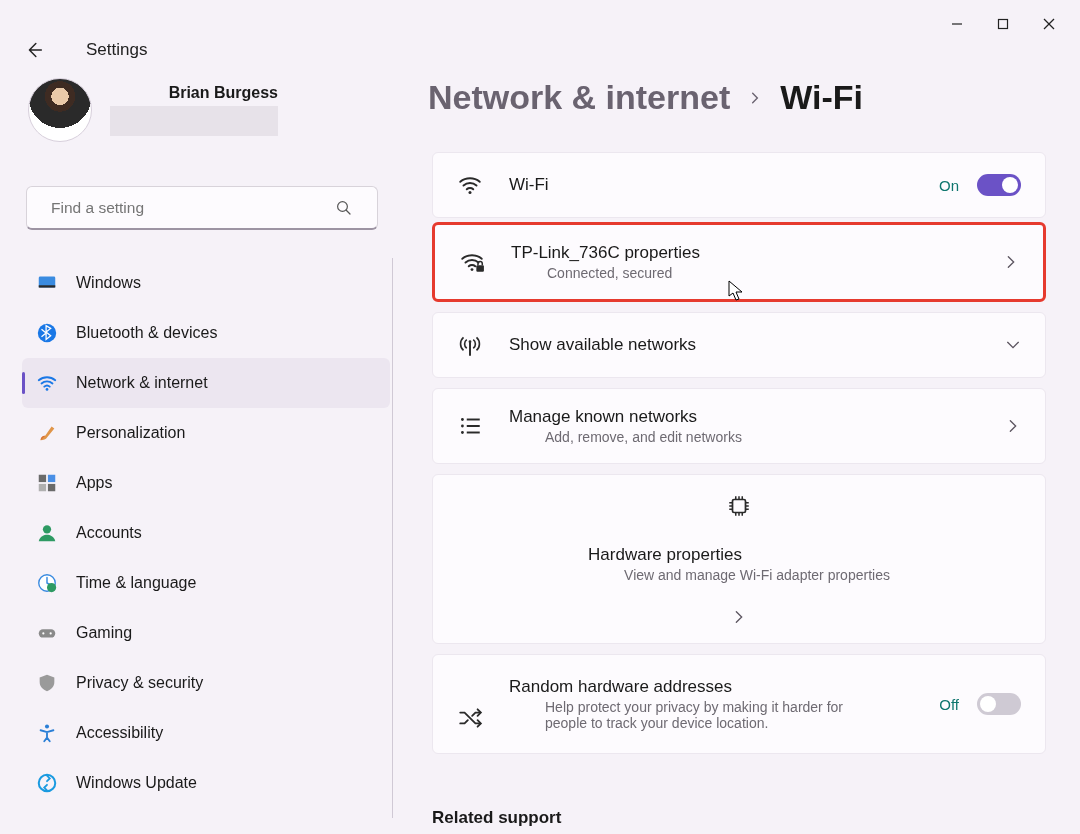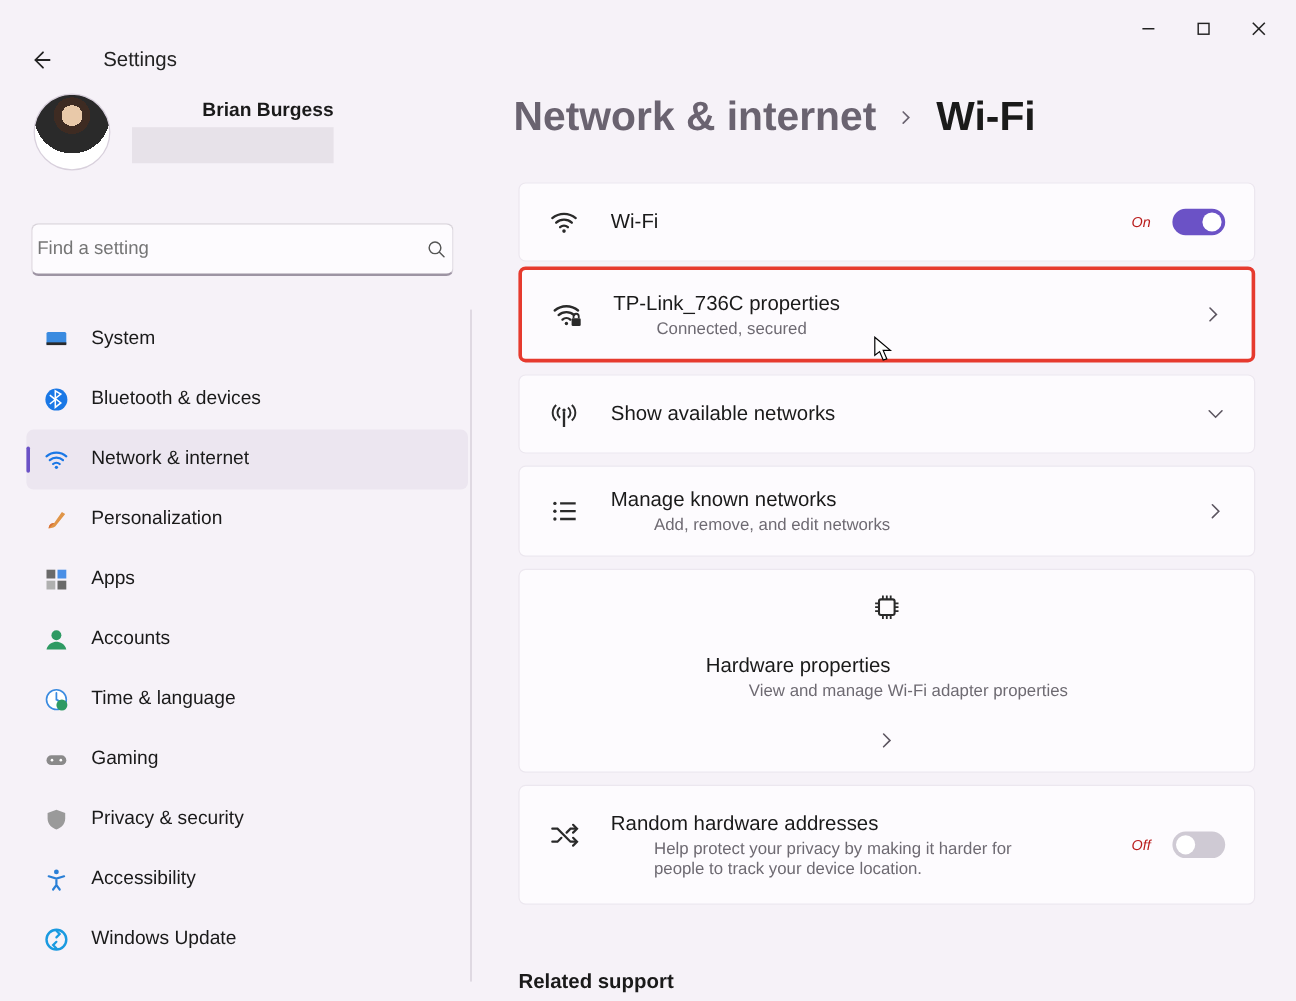--- a/index.html
+++ b/index.html
@@ -130,7 +130,7 @@
   }
   .toggle.off { background: #cfcad4; }
   .toggle.off .knob { left: 3px; right: auto; background: #fff; }
-  .state-label { font-size: 12px; color: #b91c1c; font-style: italic; }
+  .state-label { font-size: 15px; color: #0f766e; }
   .card-icon { width: 26px; height: 26px; display:flex; align-items:center; justify-content:center; color:#3a3a3a; }
   .chev { color: #5c5560; }
   .related {

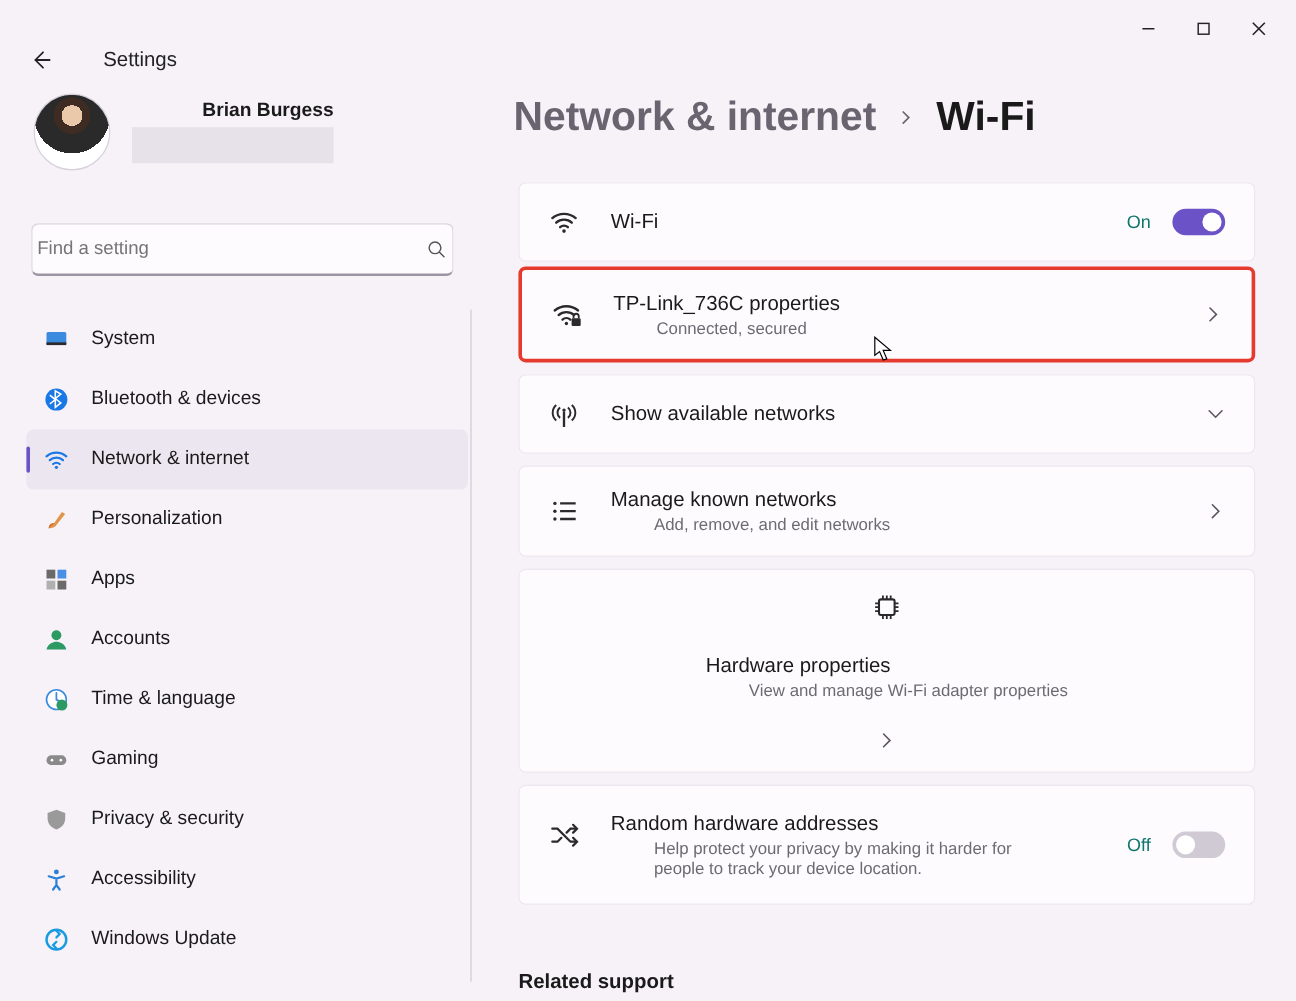--- a/index.html
+++ b/index.html
@@ -58,7 +58,7 @@
     border-bottom: 2px solid #9d94a3;
     border-radius: 6px;
     display: flex; align-items: center;
-    padding: 0 4px;
+    padding: 0 24px;
   }
   .search-wrap input {
     flex: 1; border: none; outline: none; background: transparent;

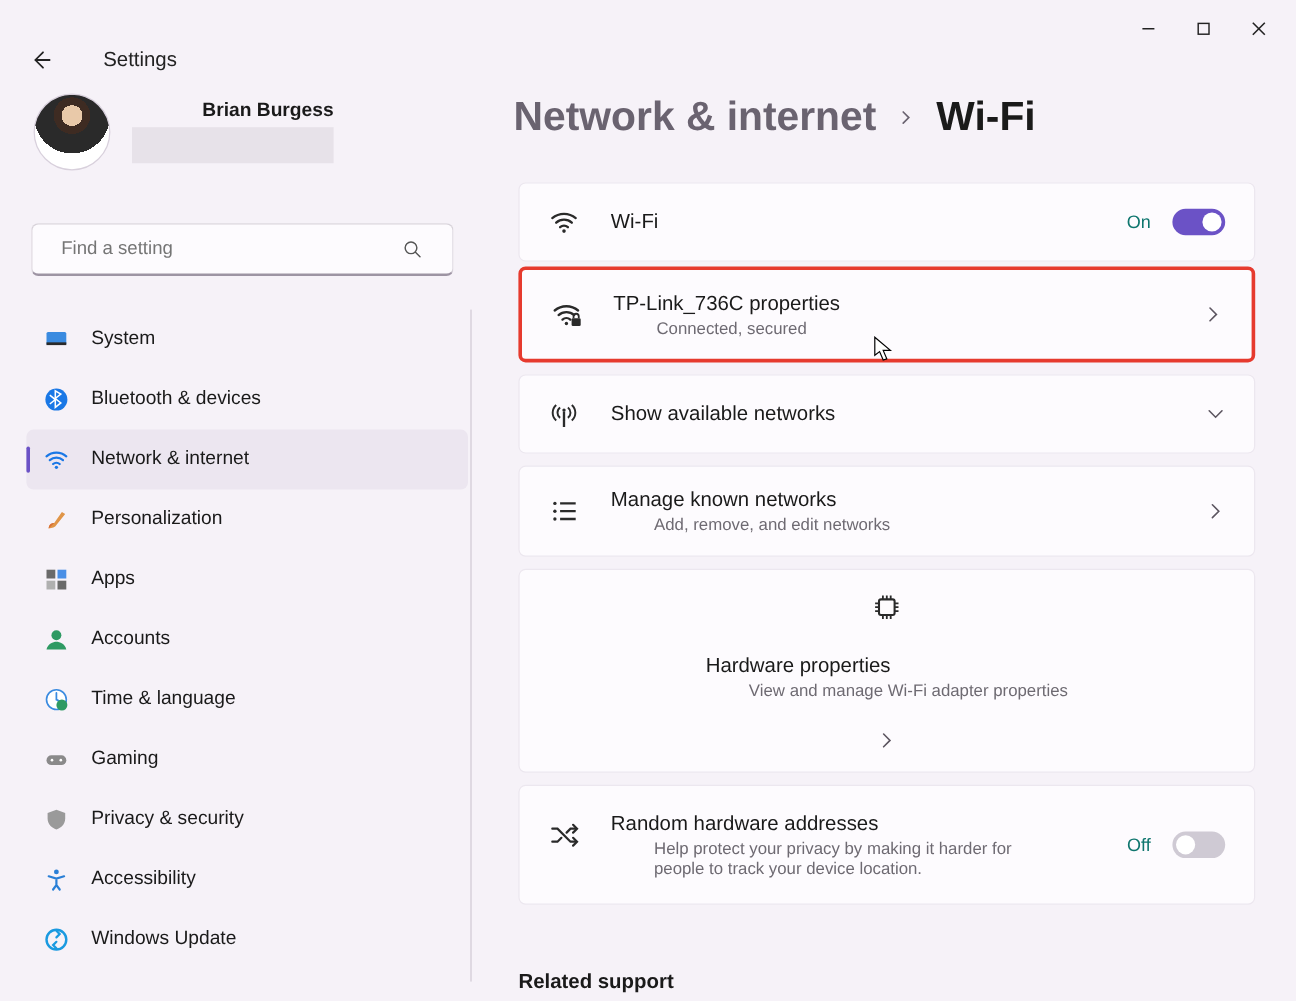--- a/index.html
+++ b/index.html
@@ -202,7 +202,7 @@
           <rect x="3" y="14.5" width="18" height="2.5" fill="#2a2a2a"></rect>
         </svg>
     </span>
-    <span>System</span>
+    <span>Windows</span>
   </div>
   <div class="nav-item">
     <span class="nav-icon">

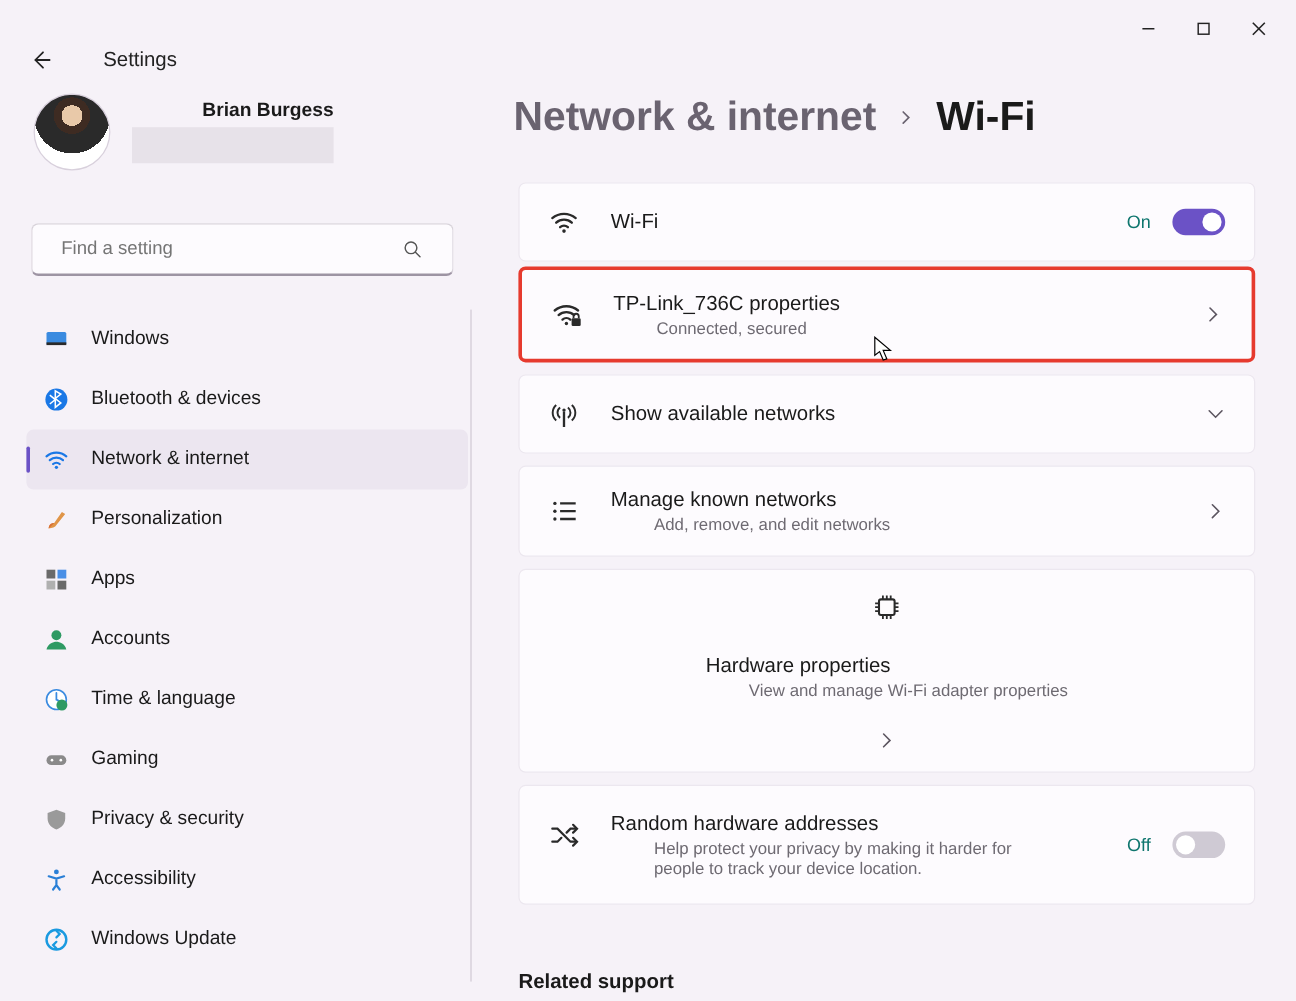--- a/index.html
+++ b/index.html
@@ -418,7 +418,7 @@
     </div>
   </div>
 
-  <div class="card" style="margin-top:6px; align-items:flex-start; padding-top:22px; padding-bottom:22px;">
+  <div class="card" style="margin-top:6px; align-items:flex-end; padding-top:22px; padding-bottom:22px;">
     <span class="card-icon" style="margin-top:6px;">
       <svg width="26" height="26" viewBox="0 0 24 24">
           <path d="M3 7h4l10 10h4M3 17h4l3-3M14 10l3-3h4" fill="none" stroke="#2a2a2a" stroke-width="1.7" stroke-linecap="round"></path>

